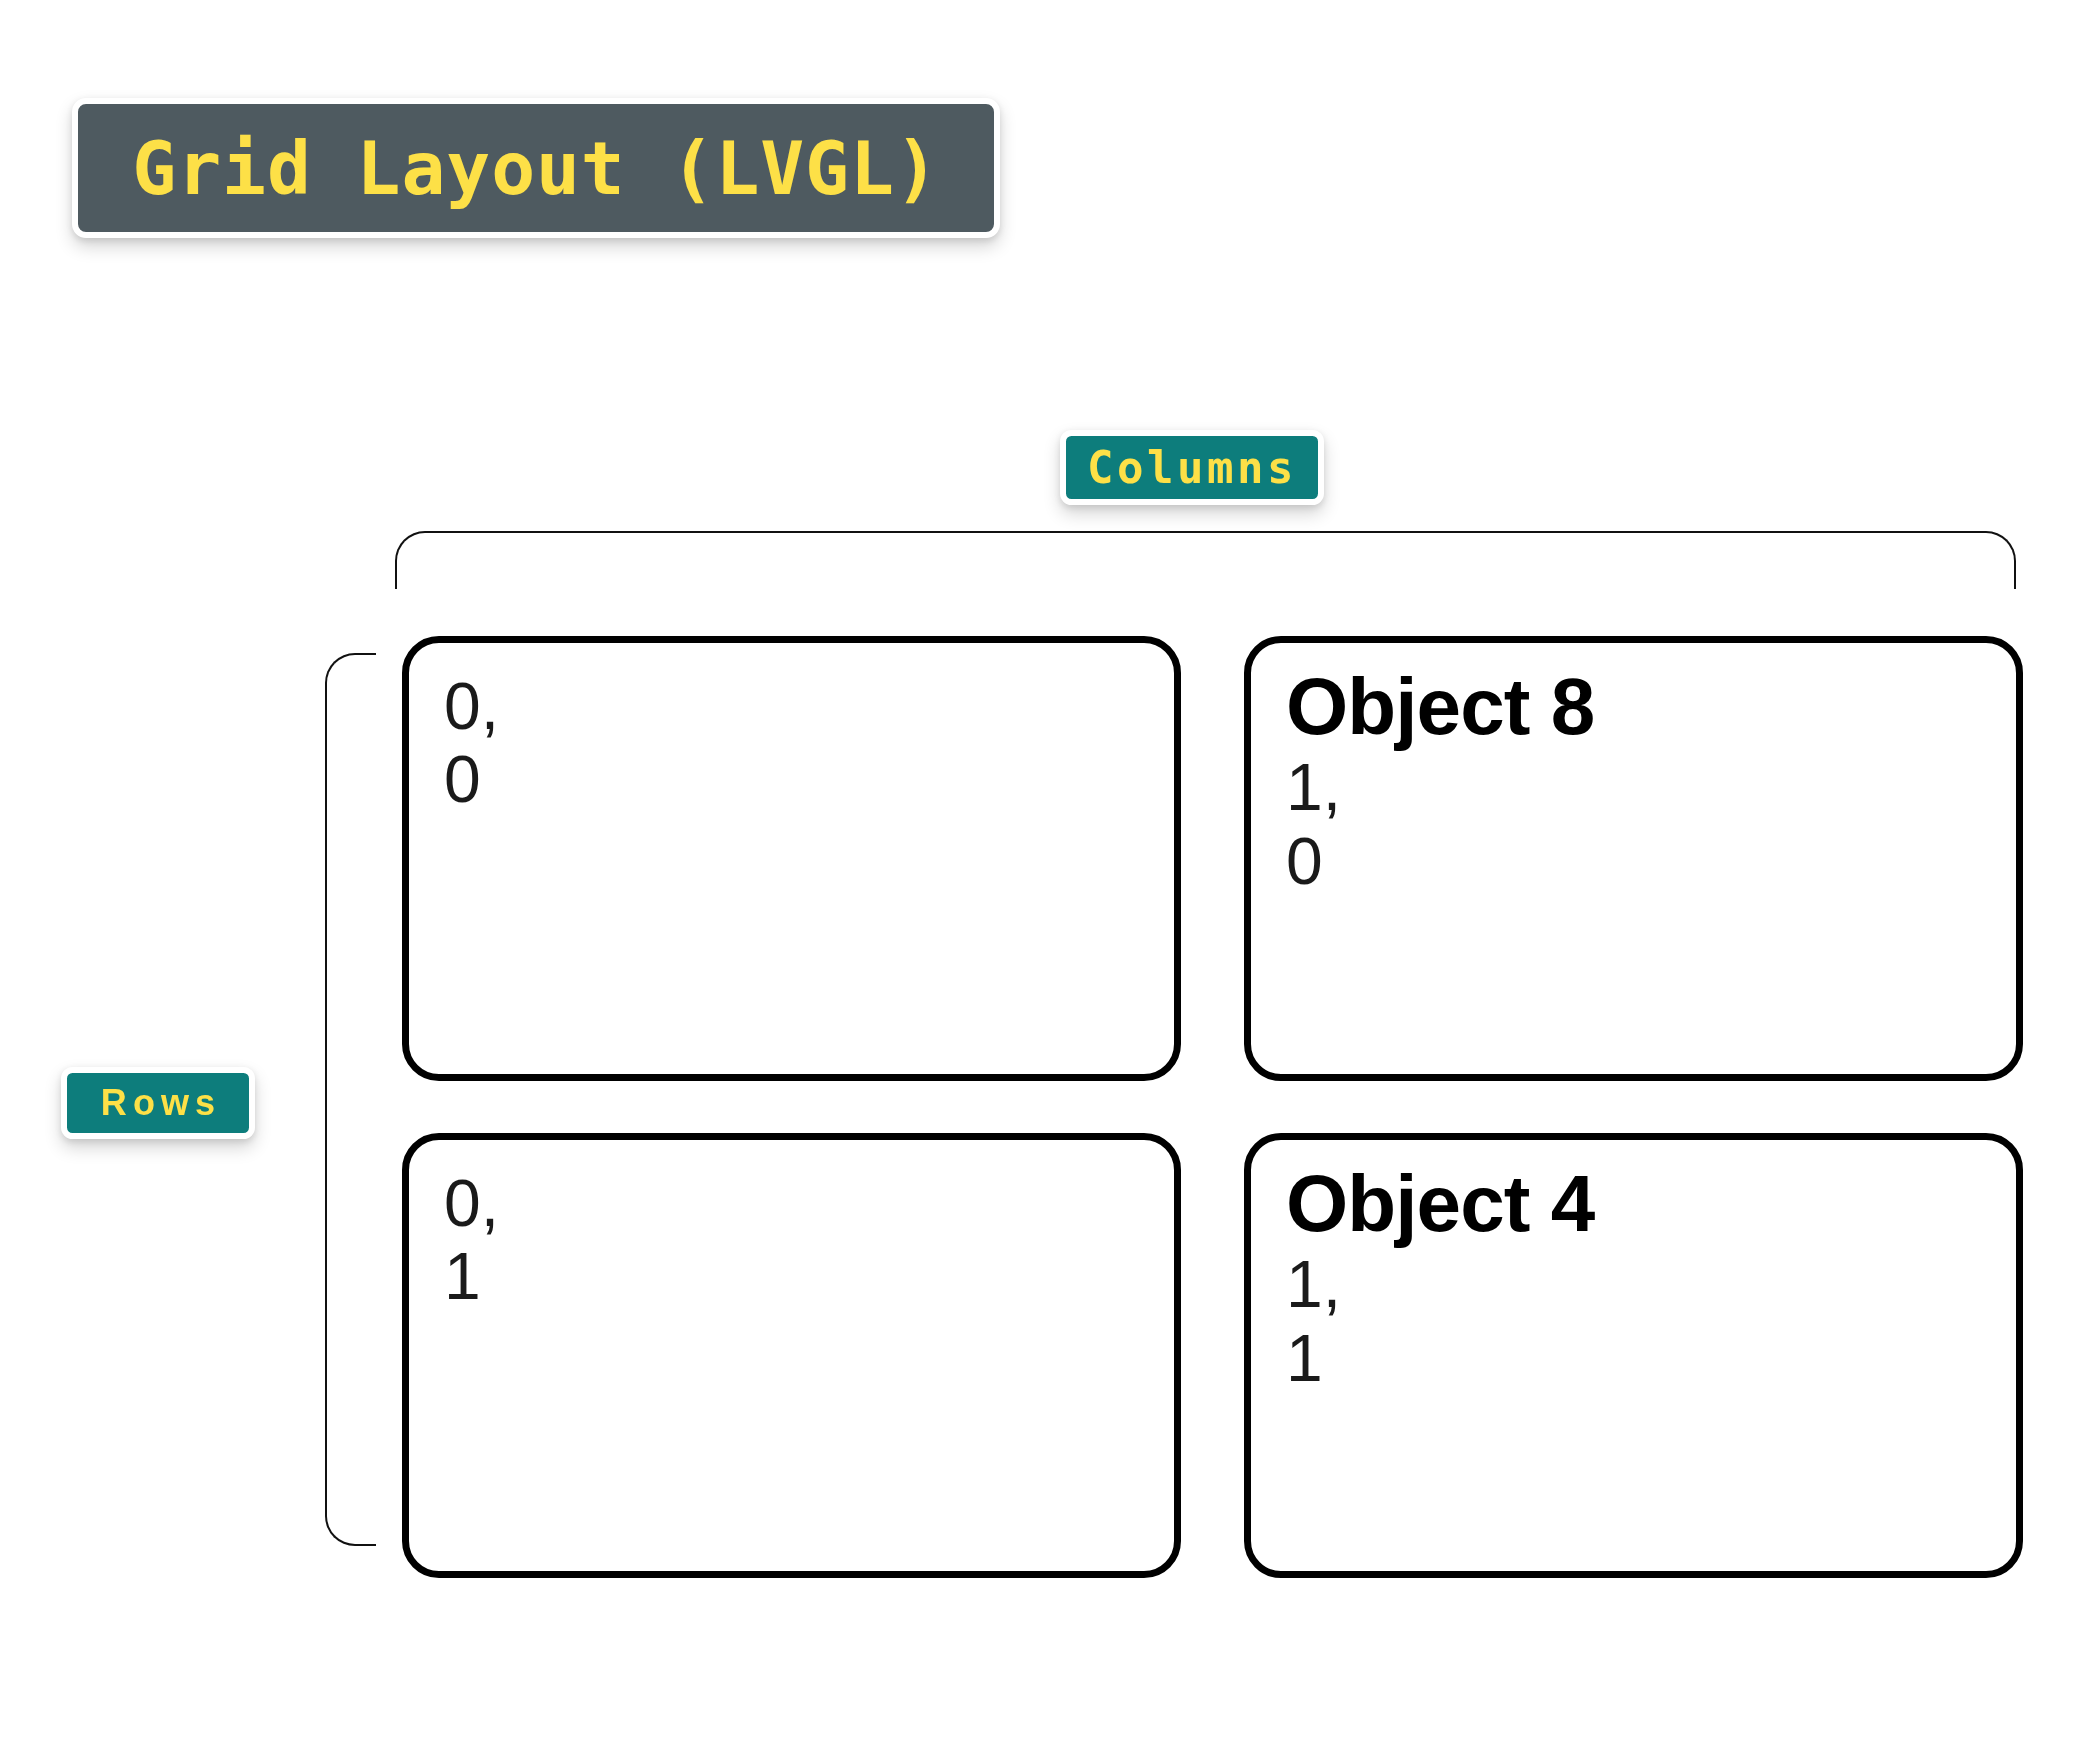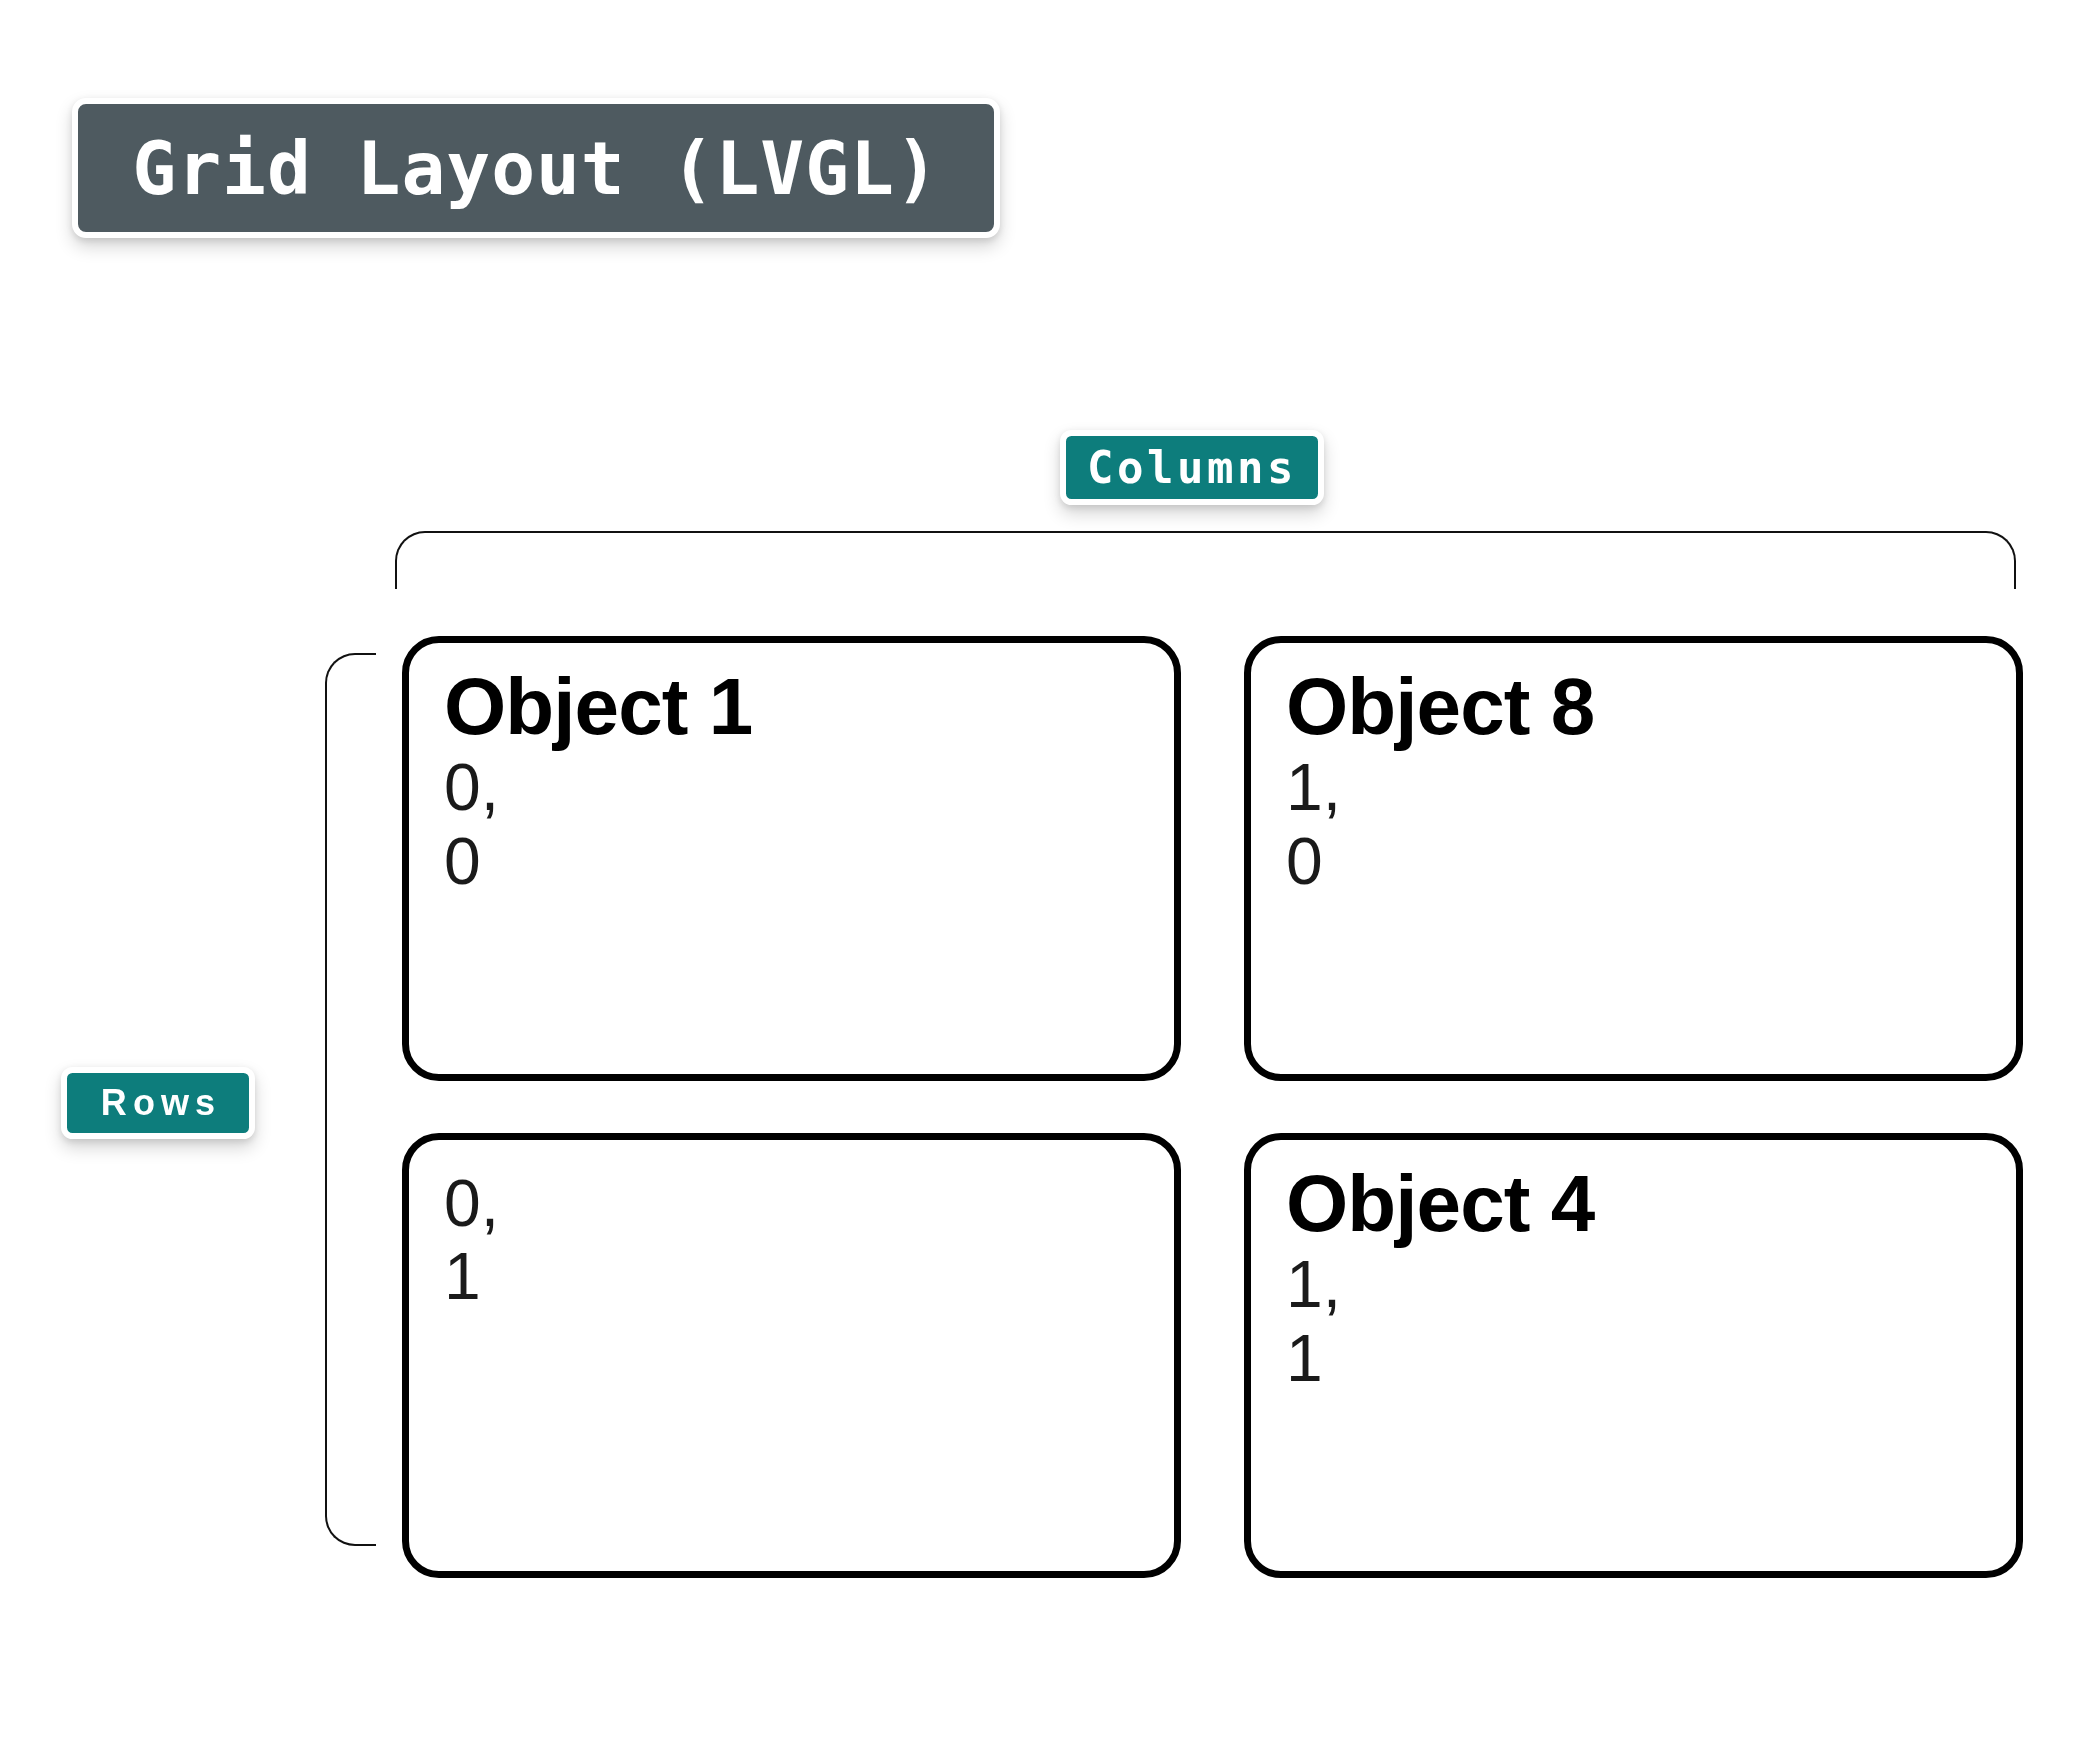--- a/index.html
+++ b/index.html
@@ -20,7 +20,7 @@
   .badge {
     position: absolute;
     box-sizing: border-box;
-    color: #ffffff;
+    color: #fde047;
     border: 6.1px solid #ffffff;
     border-radius: 12.2px;
     display: flex;

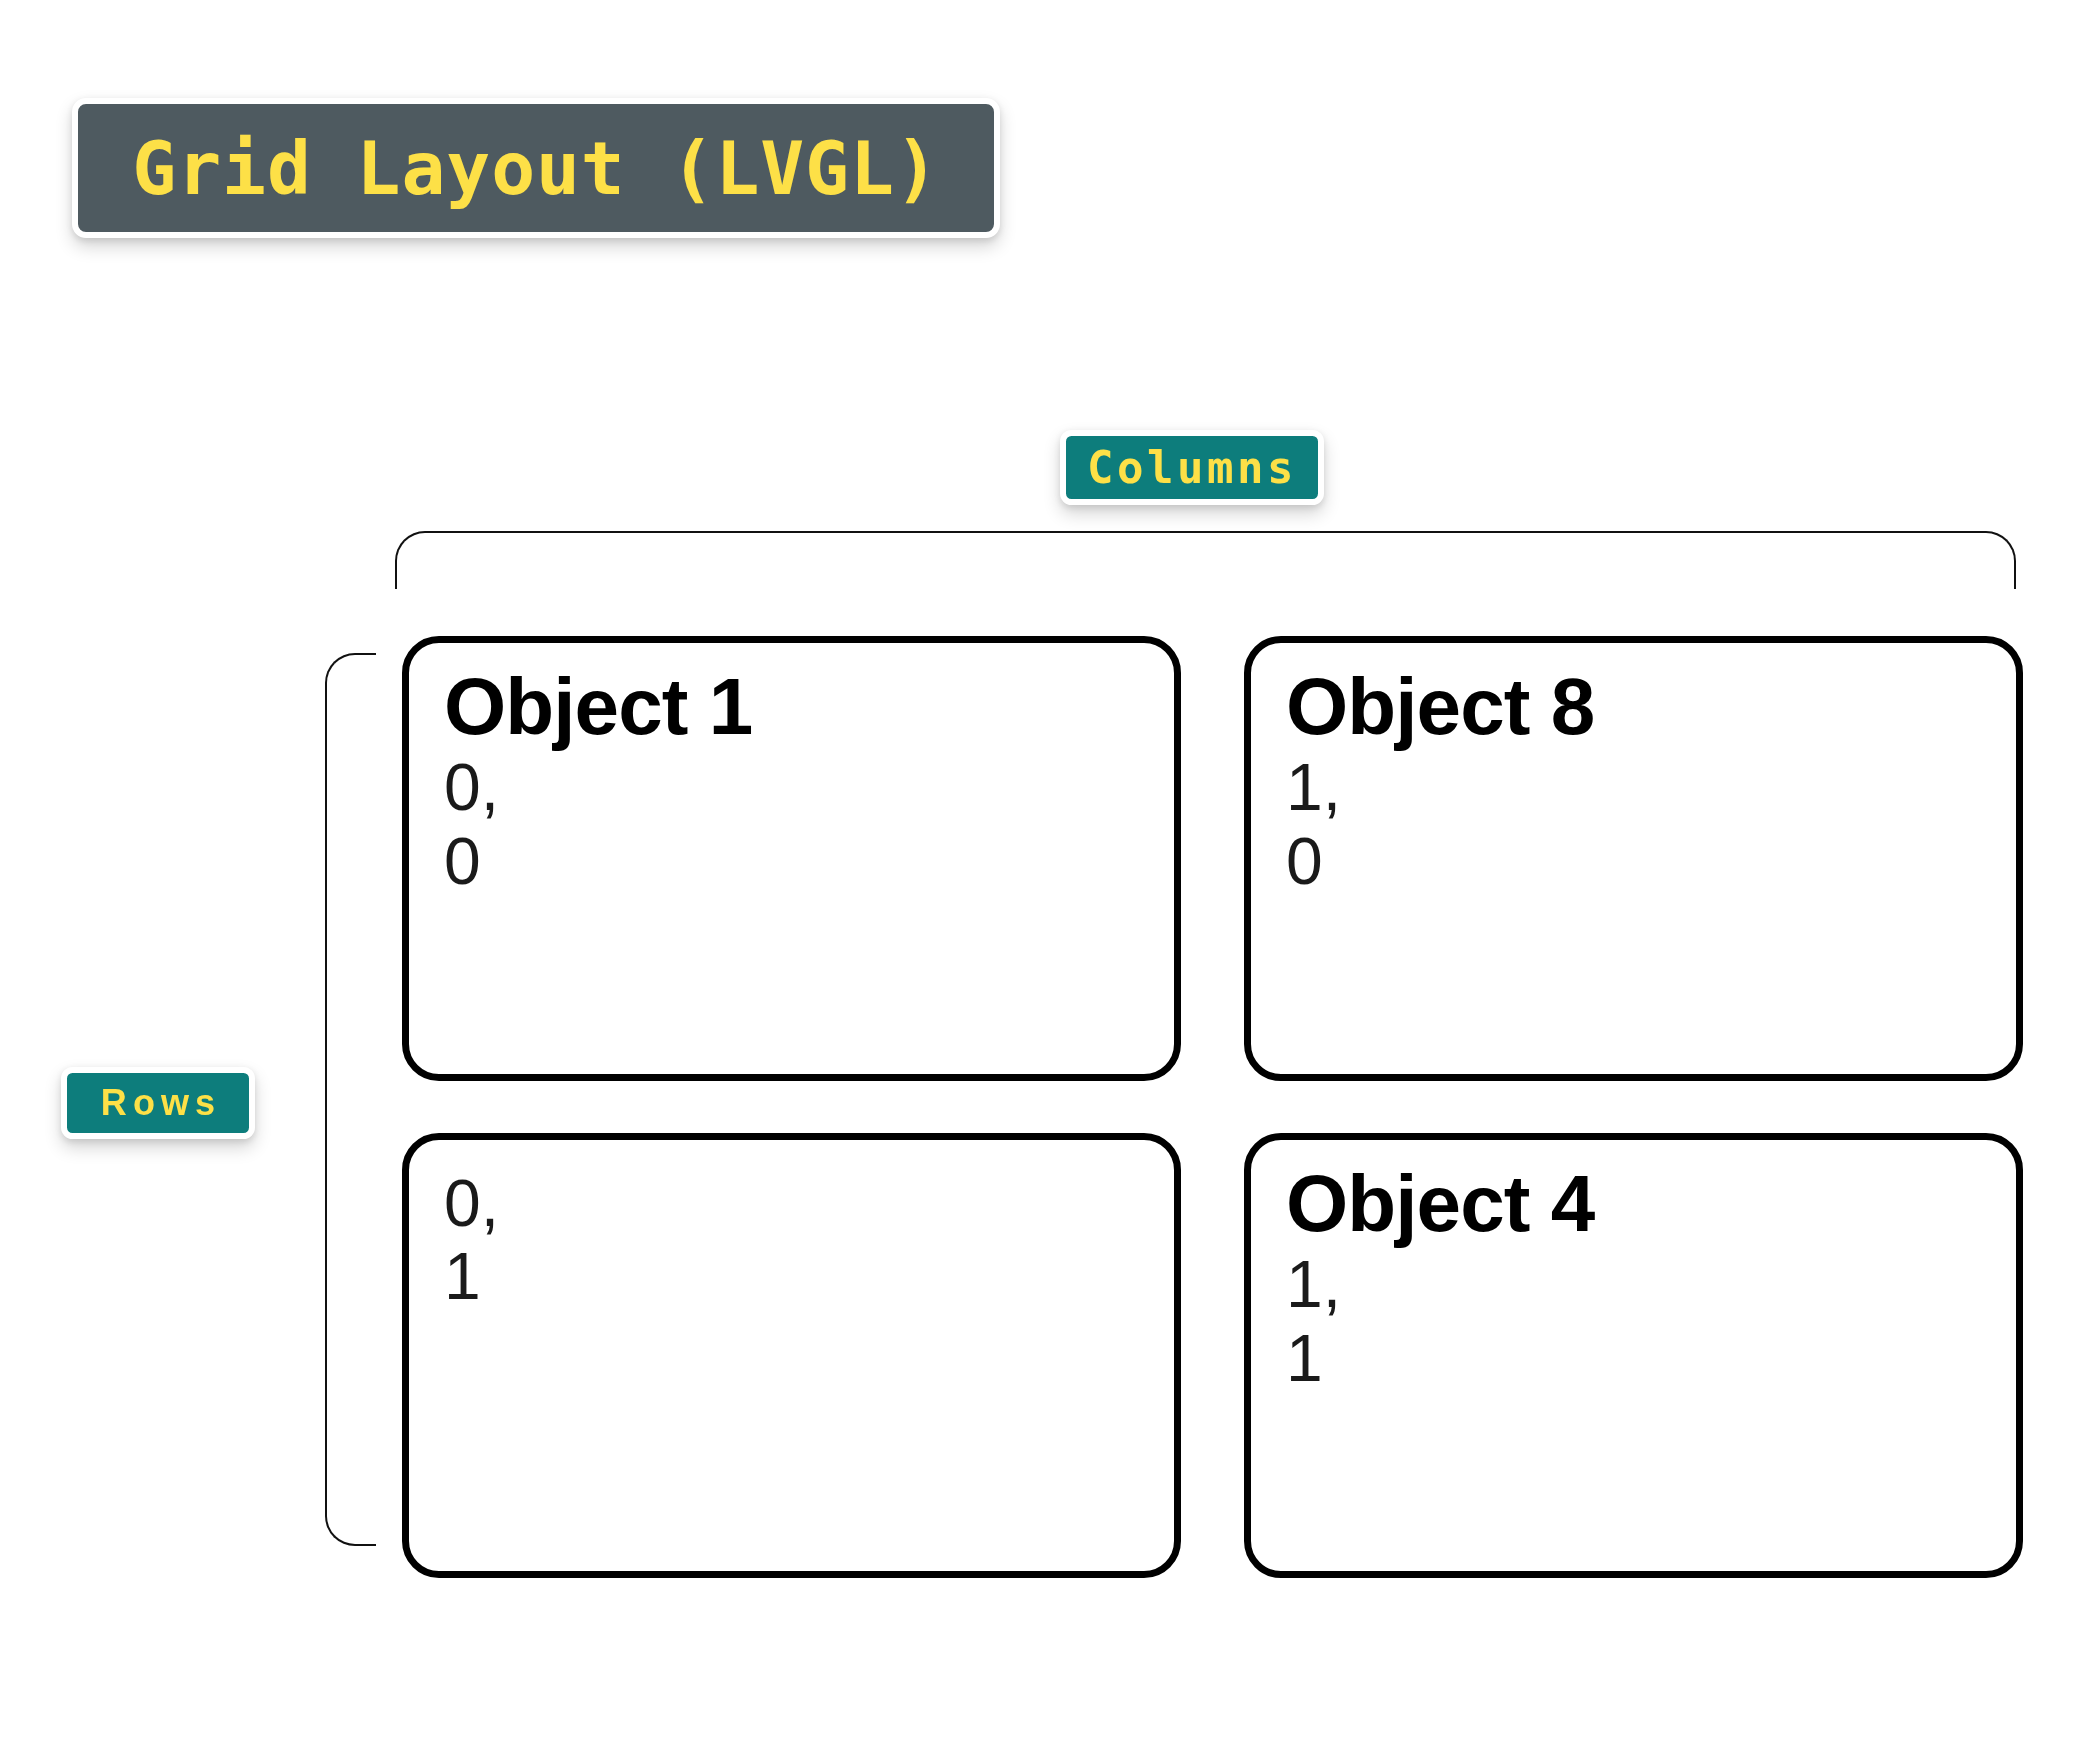--- a/index.html
+++ b/index.html
@@ -168,7 +168,6 @@
 <div id="grid">
 
   <div class="cell">
-    <div class="cell-title">Object 1</div>
     <div class="cell-coords">
       <span>0,</span>
       <span>0</span>

